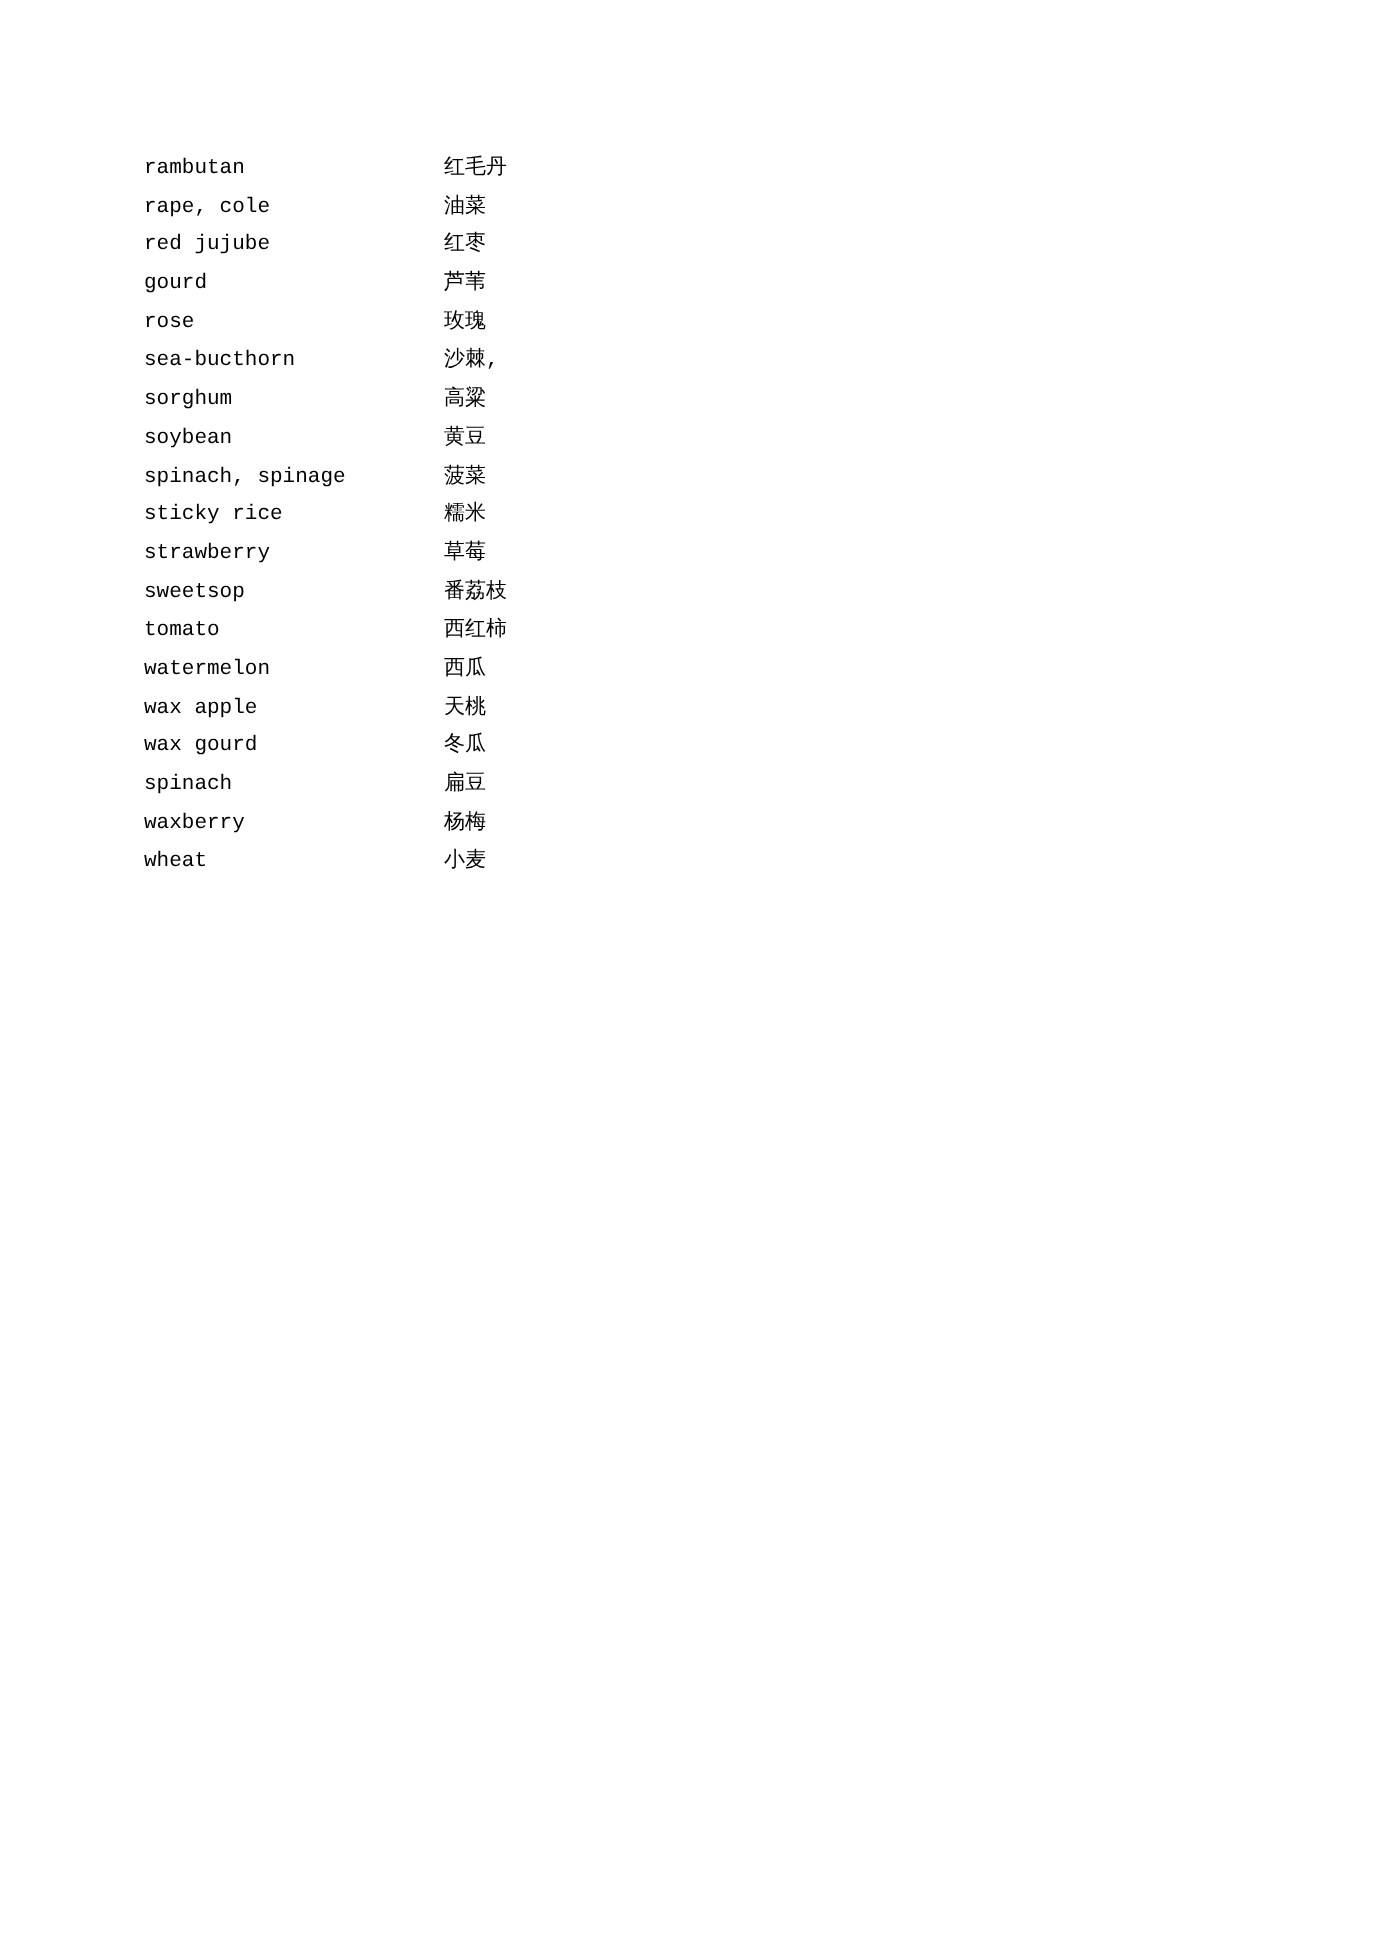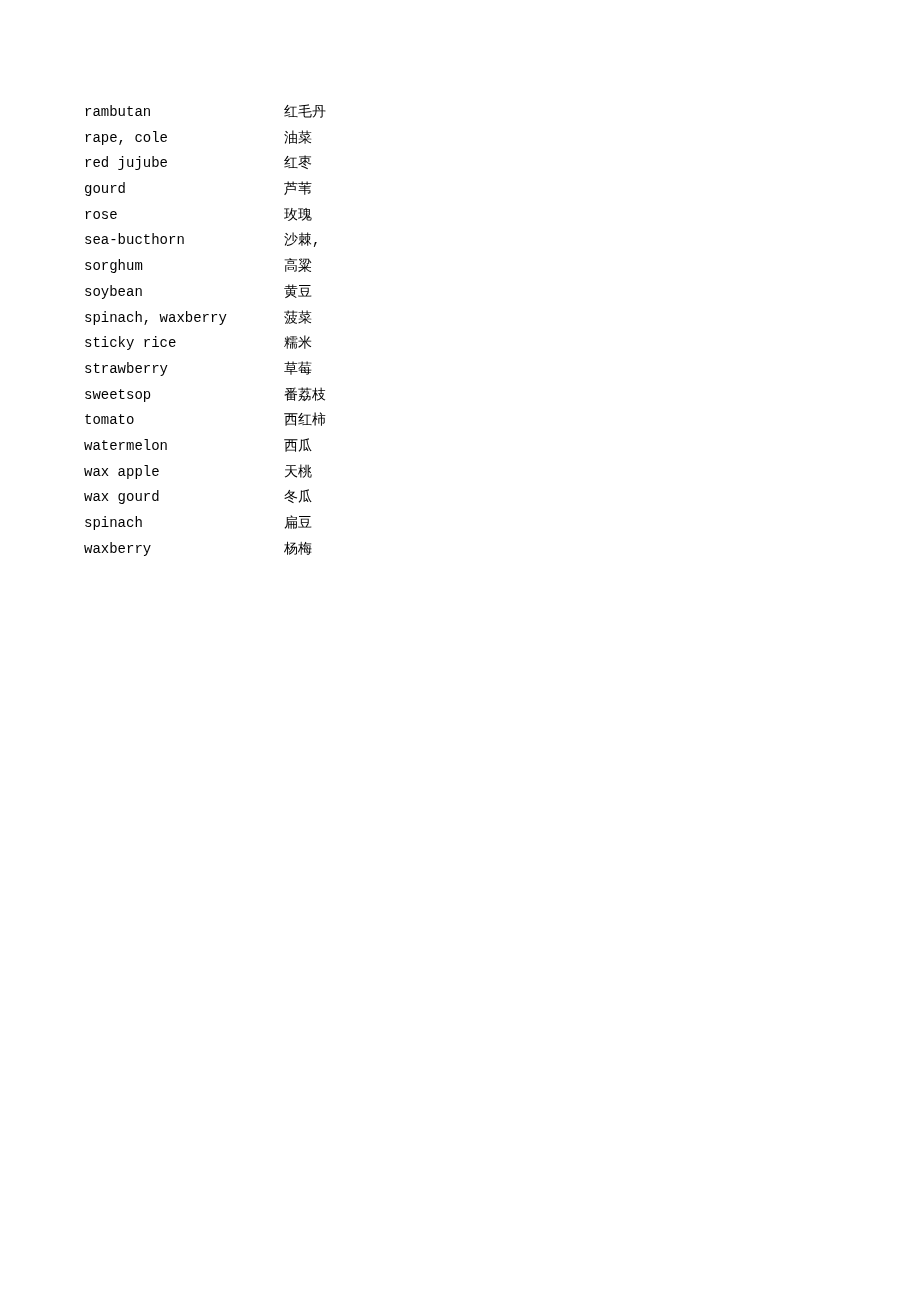--- a/index.html
+++ b/index.html
@@ -23,6 +23,7 @@
 
     .vocab-table {
       border-collapse: collapse;
+      margin-left: 12px;
     }
 
     .vocab-table tr td {

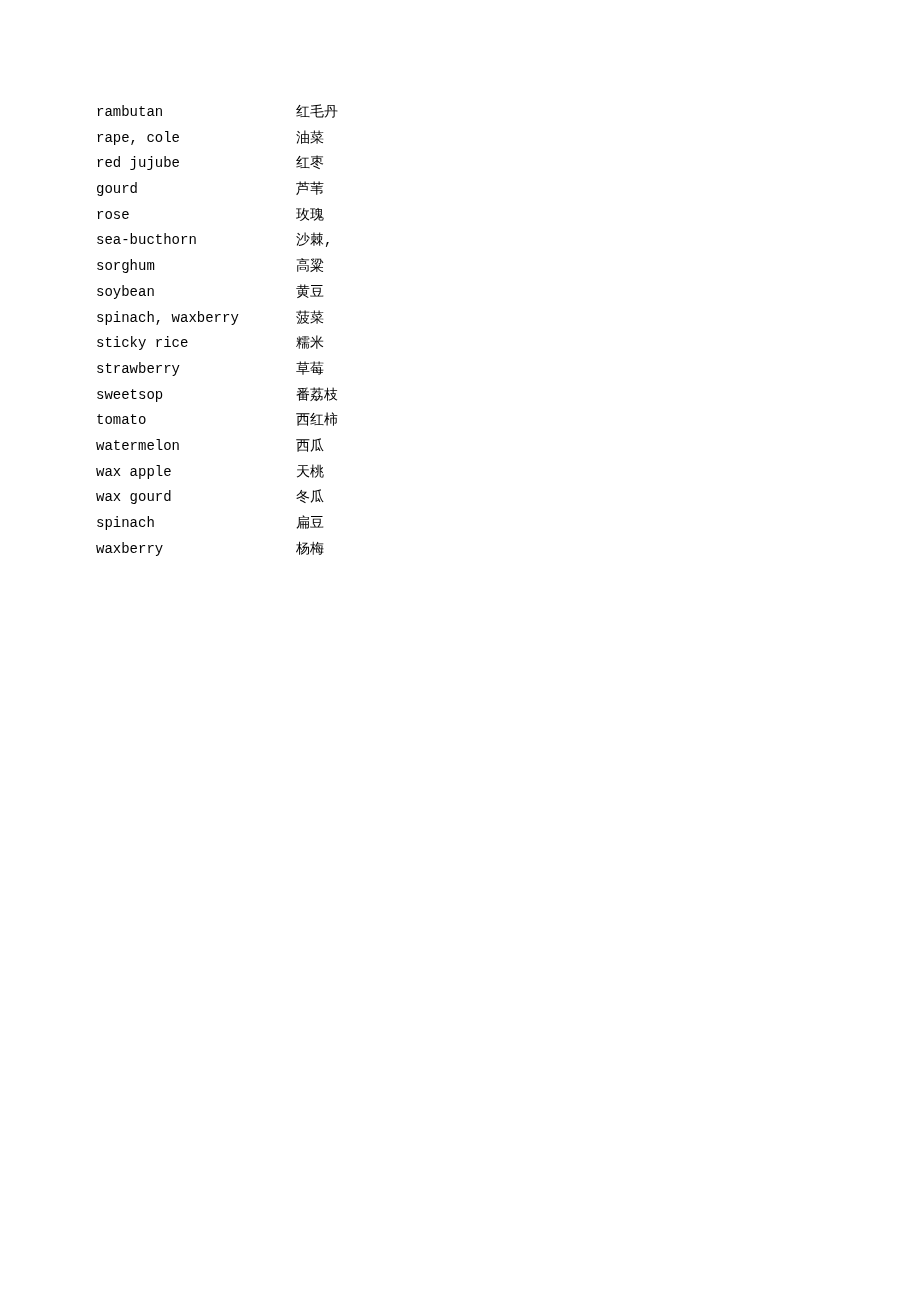--- a/index.html
+++ b/index.html
@@ -80,7 +80,7 @@
           <td class="chinese">黄豆</td>
         </tr>
         <tr>
-          <td class="english">spinach, waxberry</td>
+          <td class="english">spinach, spinage</td>
           <td class="chinese">菠菜</td>
         </tr>
         <tr>

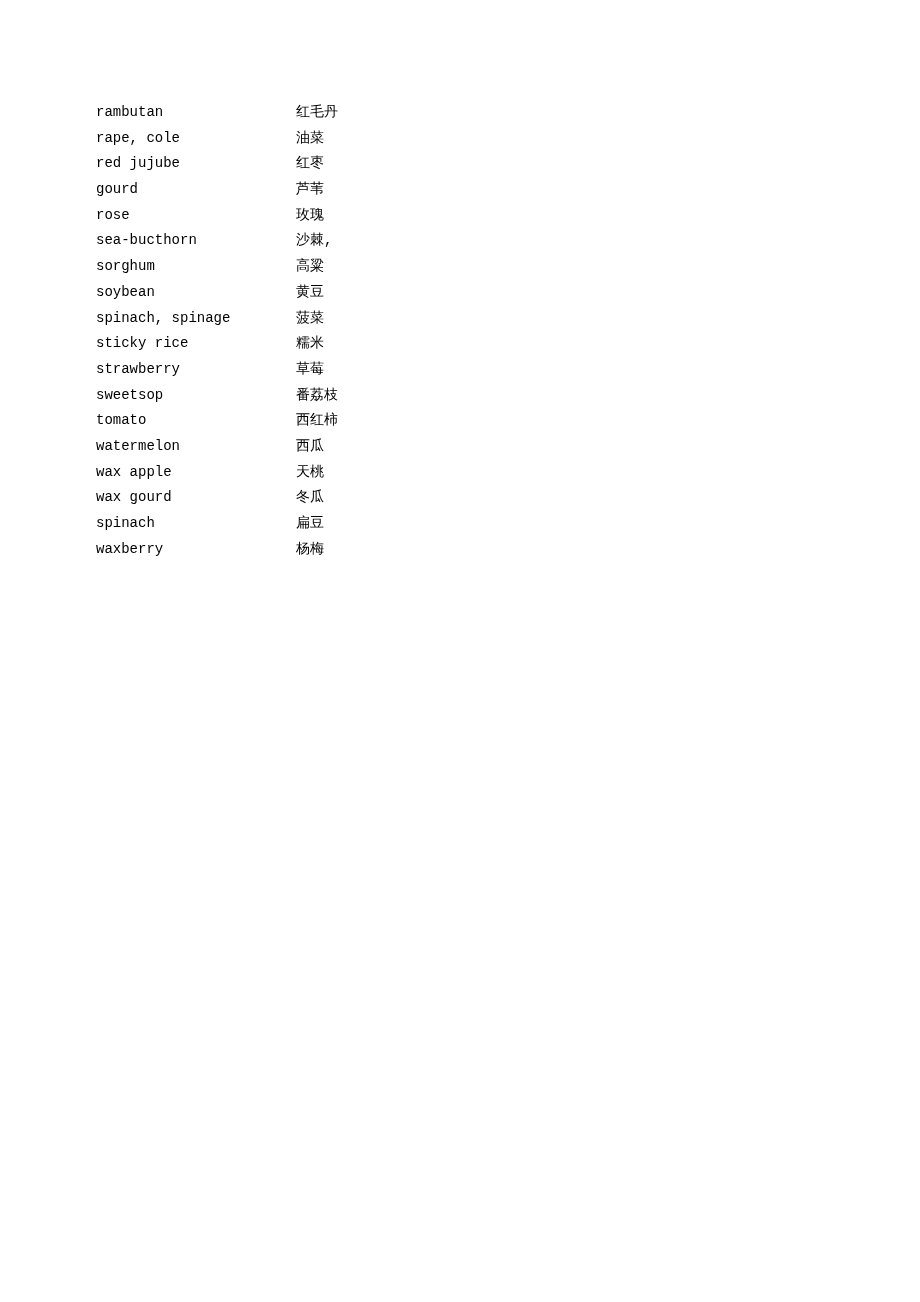--- a/index.html
+++ b/index.html
@@ -119,6 +119,10 @@
           <td class="english">waxberry</td>
           <td class="chinese">杨梅</td>
         </tr>
+        <tr>
+          <td class="english">wheat</td>
+          <td class="chinese">小麦</td>
+        </tr>
       </tbody>
   </table>
 </div>

